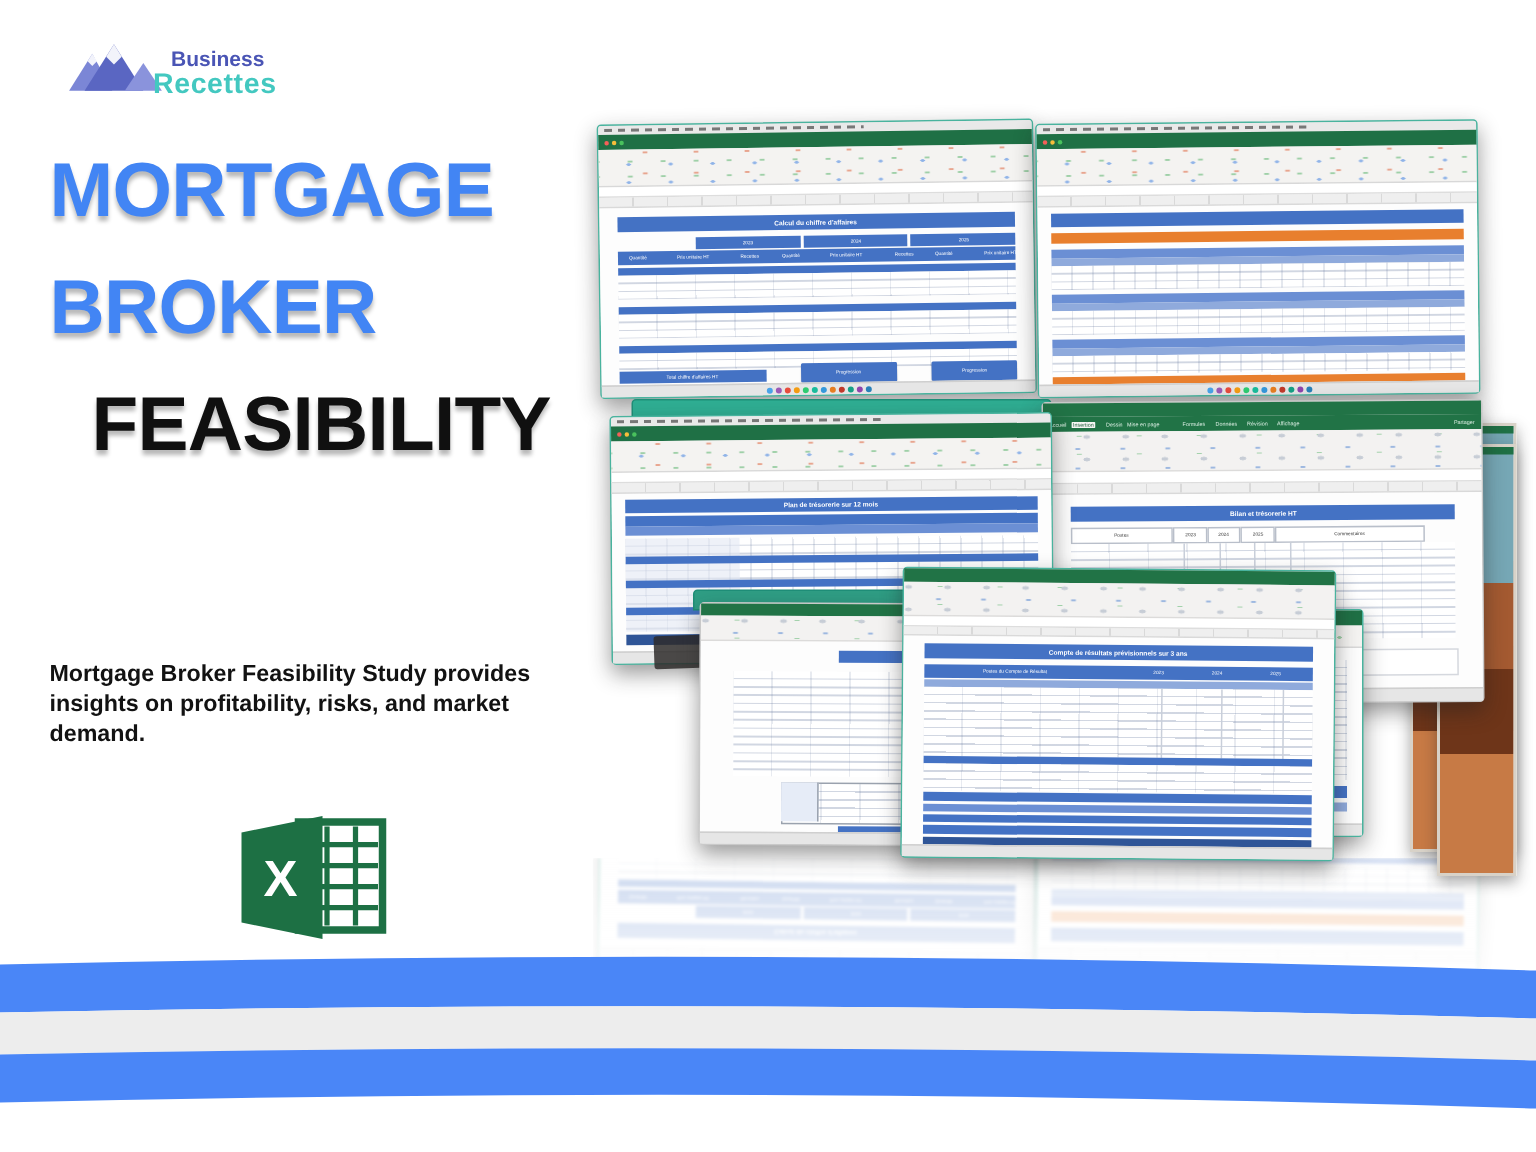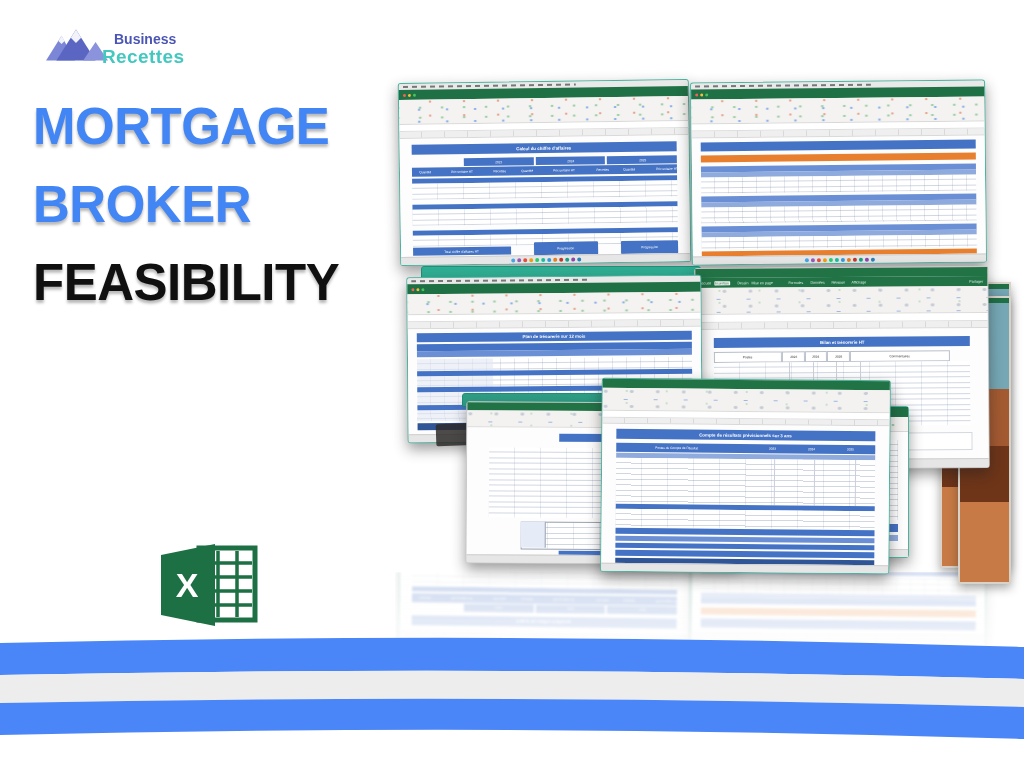--- a/index.html
+++ b/index.html
@@ -22,7 +22,7 @@
         letter-spacing:-.5px;}
   .hero-line{text-shadow:0 3px 3px rgba(0,0,0,.28);}
   .hero-line.accent{color:#4285f4;}
-  .hero-line.dark{color:#101010;}
+  .hero-line.dark{color:#101010;margin-left:28px;}
 
   
   .desc{position:absolute;left:33px;top:440px;width:340px;font-size:15.5px;font-weight:bold;

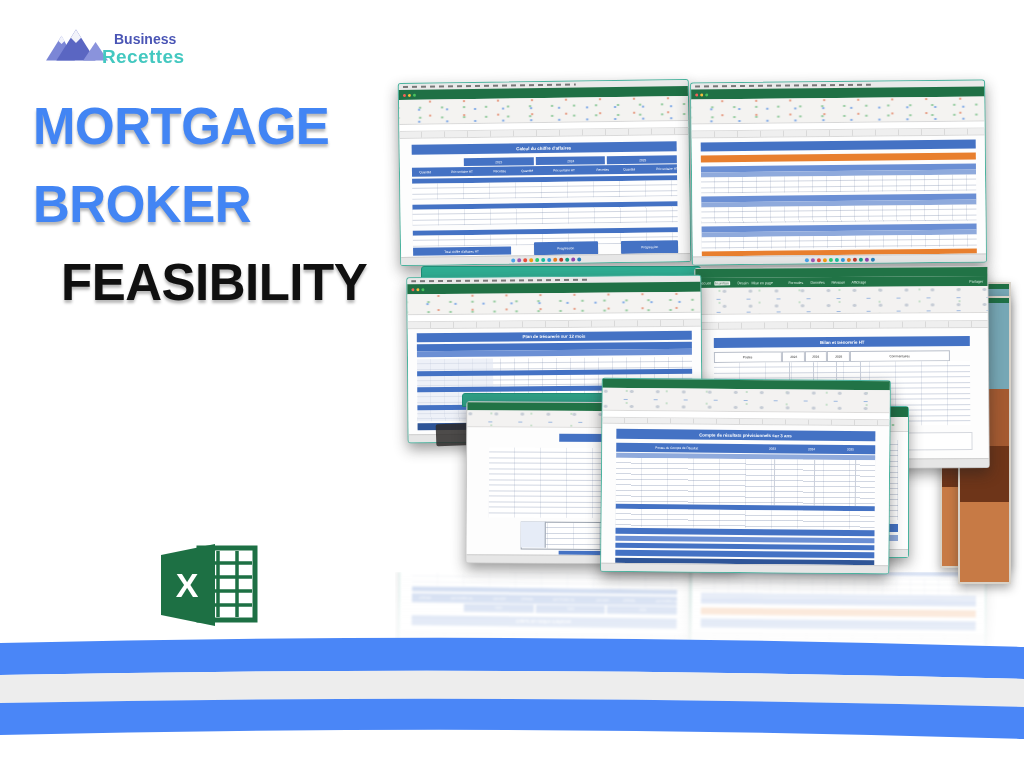--- a/index.html
+++ b/index.html
@@ -136,6 +136,7 @@
     <div class="hero-line dark">FEASIBILITY</div>
   </div>
 
+  <div class="desc">Mortgage Broker Feasibility Study provides insights on profitability, risks, and market demand.</div>
 
   <svg class="excel-badge" viewBox="0 0 104 88">
     <rect x="42" y="7" width="56" height="72" fill="#ffffff" stroke="#1d7044" stroke-width="5"></rect>

